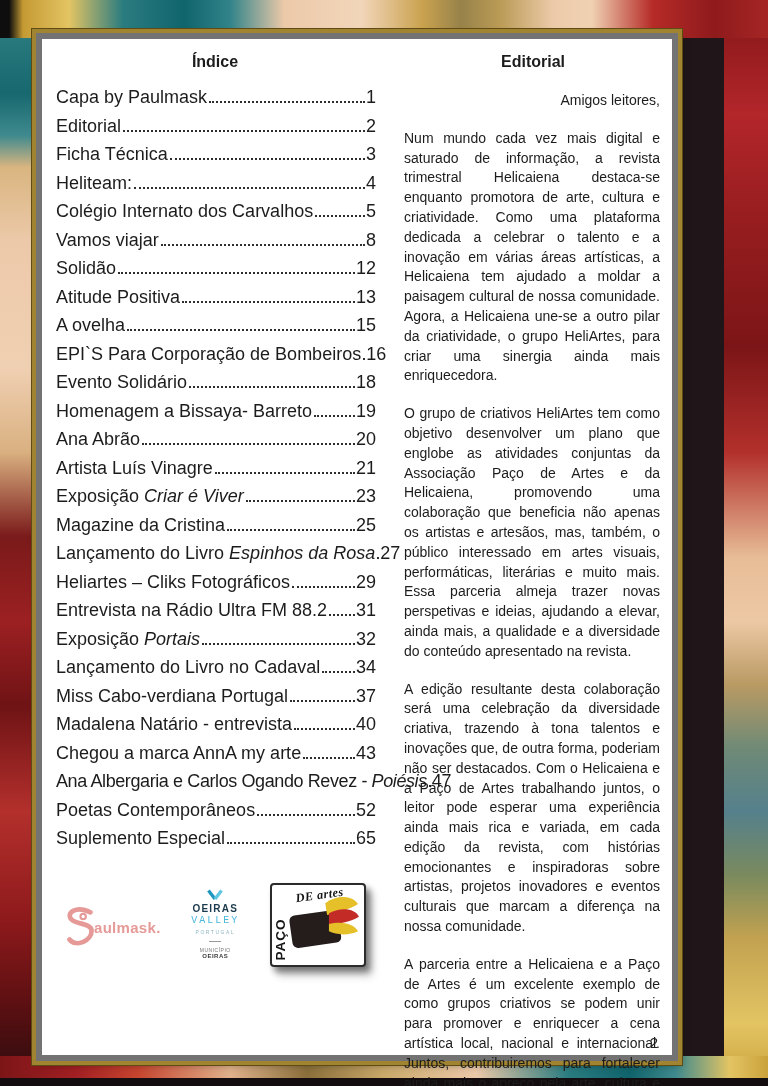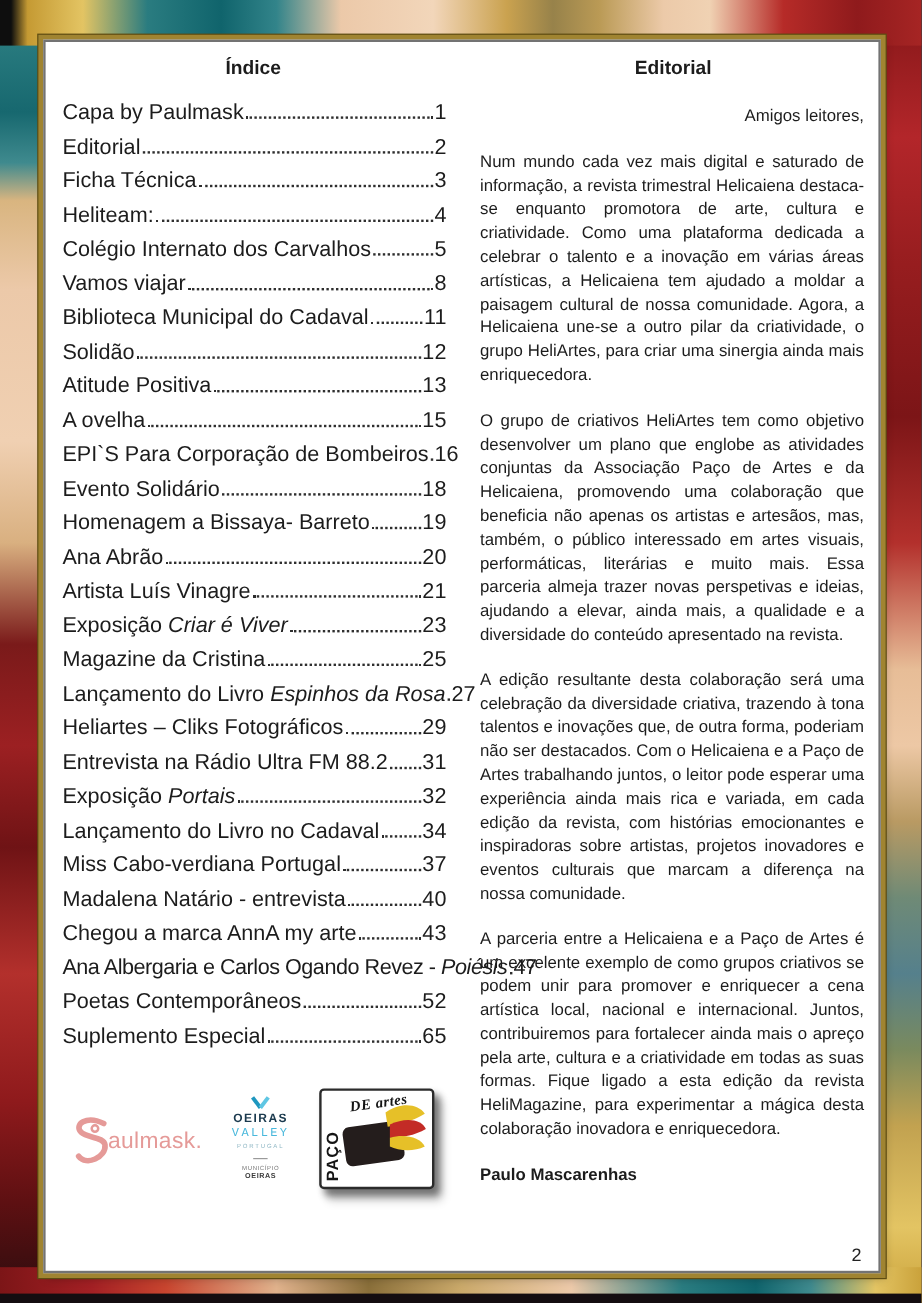--- a/index.html
+++ b/index.html
@@ -28,8 +28,8 @@
   .bg-strip { position:absolute; left:0; right:0; bottom:0; height:8px; background:#140d10; }
 
   
-  .page { position:absolute; left:36px; top:33px; width:698px; height:1028px;
-    background:#ffffff; border:2px solid #737373;
+  .page { position:absolute; left:36px; top:33px; width:642px; height:1028px;
+    background:#ffffff; border:6px solid #737373;
     box-shadow: 0 0 0 4px #a08431, 0 0 0 5px #5e4c12, 3px 4px 8px rgba(0,0,0,0.35);
     padding:14px 10px 10px 10px; display:flex; gap:26px; }
 

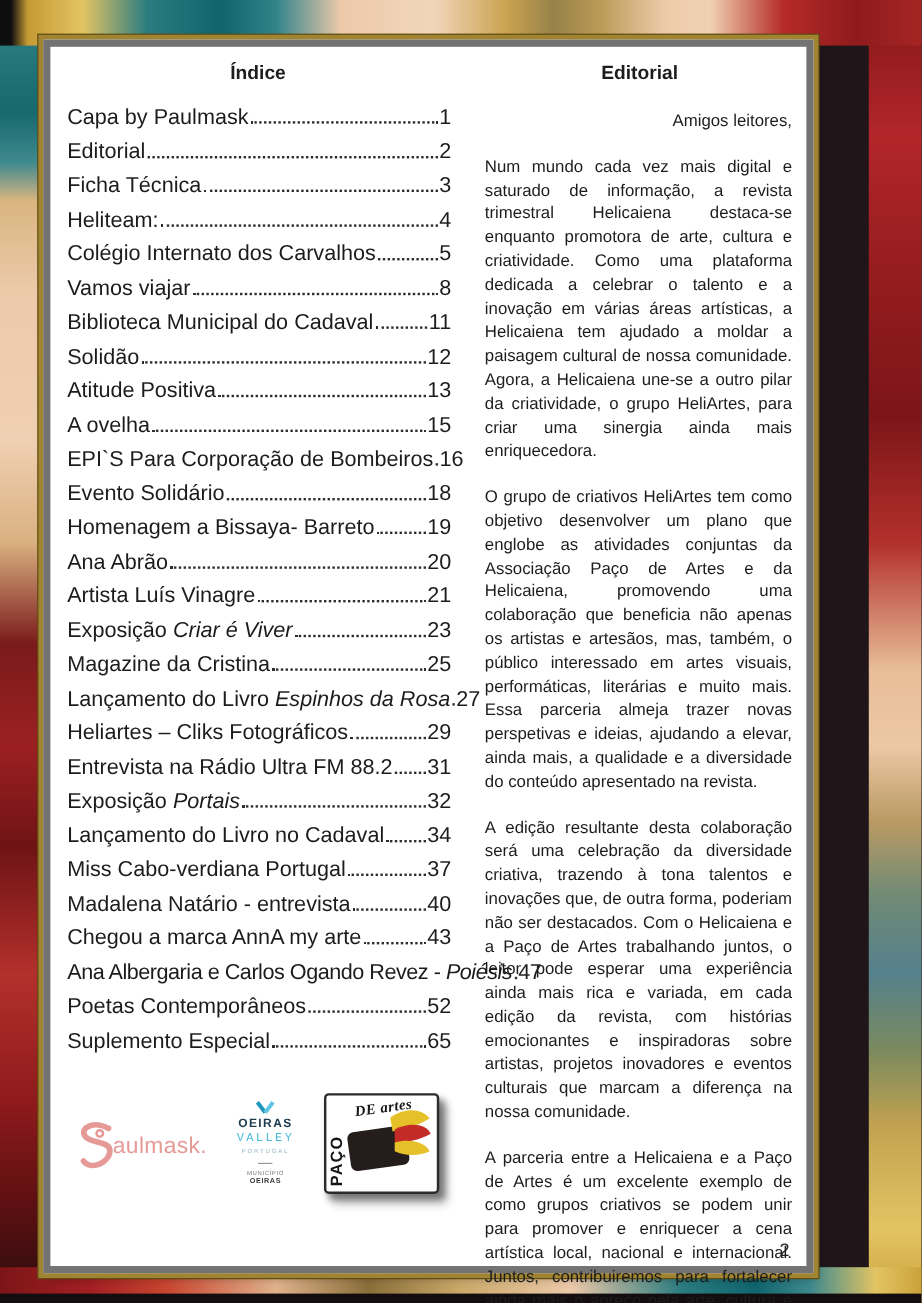--- a/index.html
+++ b/index.html
@@ -126,11 +126,6 @@
           <span class="toc-page">8</span>
         </div>
       <div class="toc-row">
-          <span class="toc-label">Biblioteca Municipal do Cadaval</span>
-          <span class="toc-dots"></span>
-          <span class="toc-page">11</span>
-        </div>
-      <div class="toc-row">
           <span class="toc-label">Solidão</span>
           <span class="toc-dots"></span>
           <span class="toc-page">12</span>

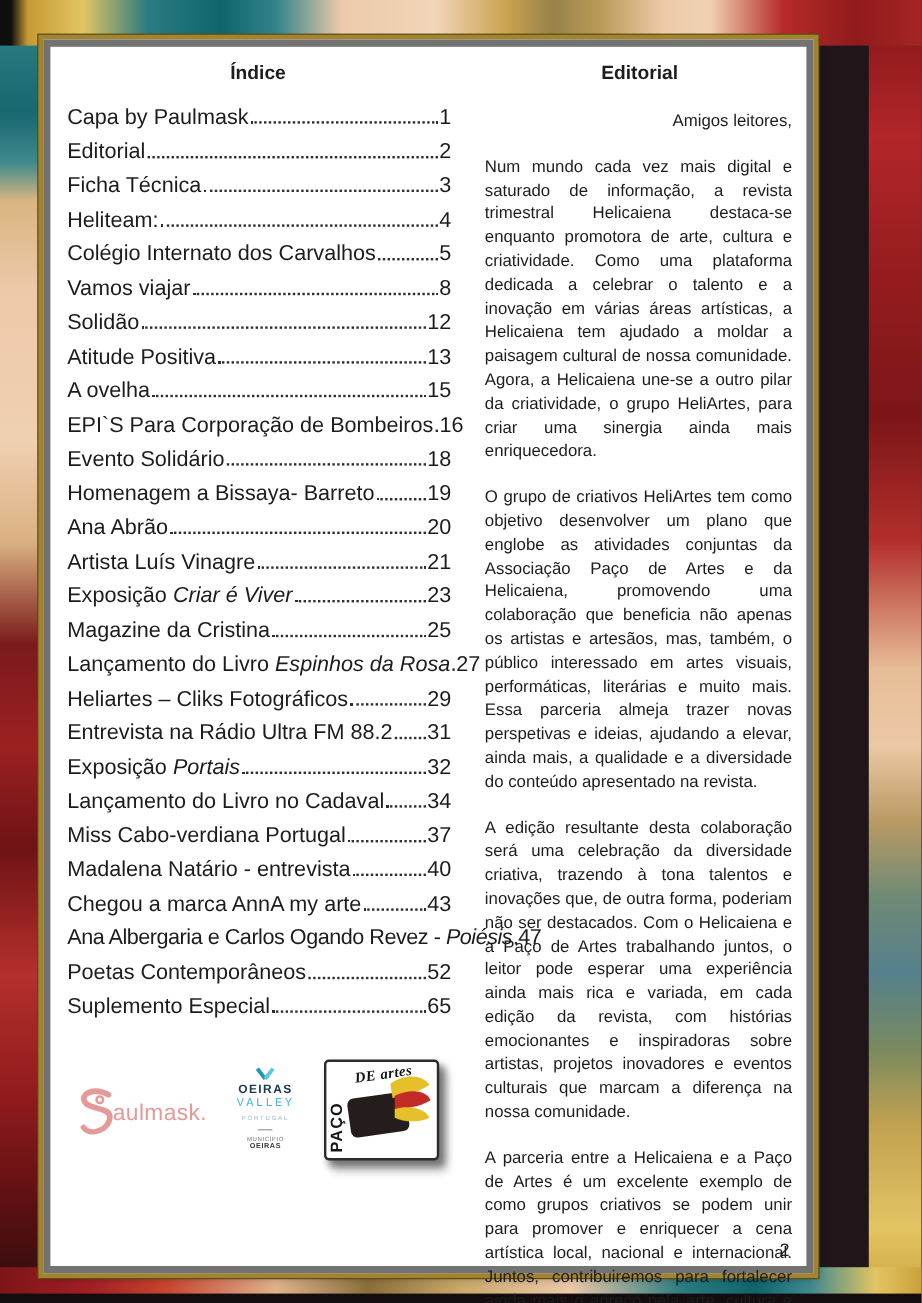--- a/index.html
+++ b/index.html
@@ -60,7 +60,7 @@
 
   .logo-paulmask { display:flex; align-items:center; margin-top:6px; }
   .pm-glyph { width:36px; height:46px; margin-right:-4px; }
-  .pm-text { font-size:19px; font-weight:normal; color:#e59a98; letter-spacing:0.3px; }
+  .pm-text { font-size:15px; font-weight:bold; color:#e59a98; letter-spacing:0.3px; }
 
   .logo-oeiras { width:66px; text-align:center; line-height:1.25; }
   .ov-icon { width:18px; height:12px; display:block; margin:0 auto 2px auto; }

